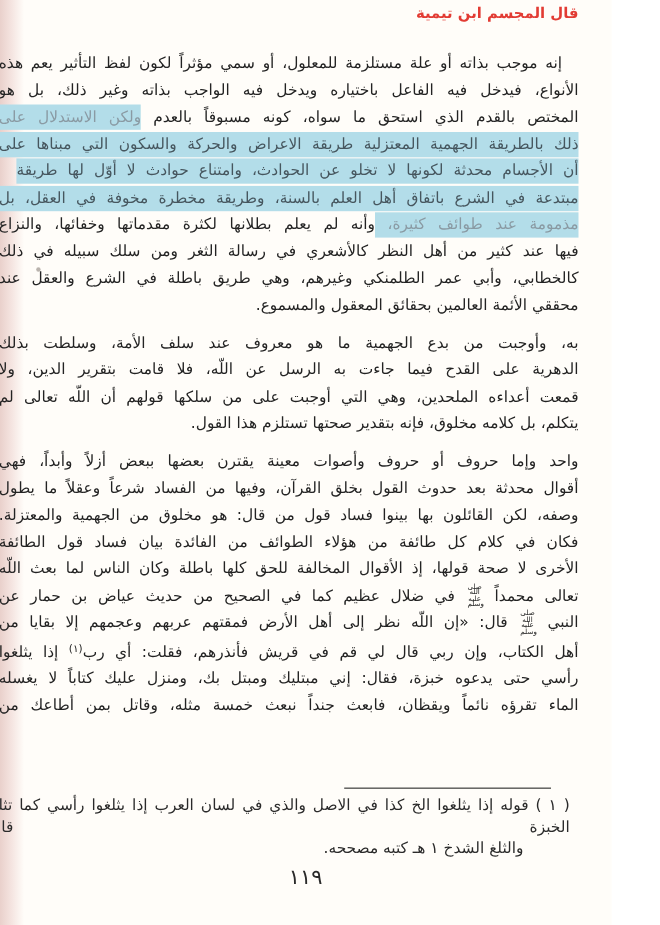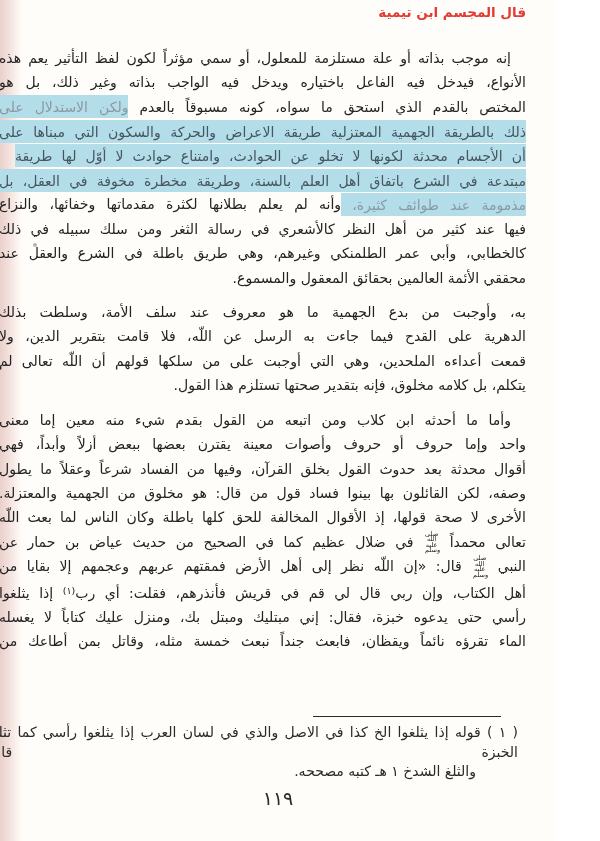--- a/index.html
+++ b/index.html
@@ -84,7 +84,6 @@
         <div class="line last"><span>يتكلم، بل كلامه مخلوق، فإنه بتقدير صحتها تستلزم هذا القول.</span></div>
       </div>
       <div class="para">
-        <div class="line indent"><span>وأما ما أحدثه ابن كلاب ومن اتبعه من القول بقدم شيء منه معين إما معنى</span></div>
         <div class="line"><span>واحد وإما حروف أو حروف وأصوات معينة يقترن بعضها ببعض أزلاً وأبداً، فهي</span></div>
         <div class="line"><span>أقوال محدثة بعد حدوث القول بخلق القرآن، وفيها من الفساد شرعاً وعقلاً ما يطول</span></div>
         <div class="line"><span>وصفه، لكن القائلون بها بينوا فساد قول من قال: هو مخلوق من الجهمية والمعتزلة.</span></div>

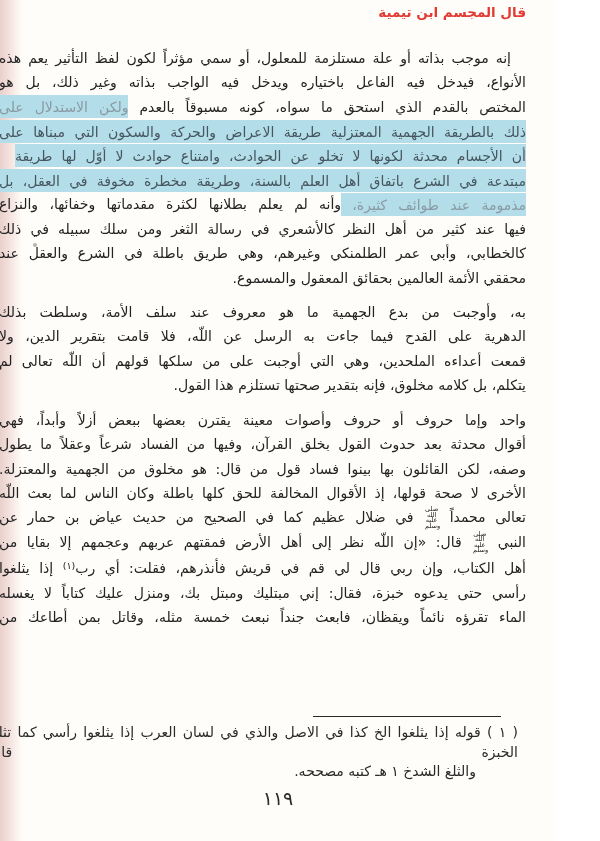--- a/index.html
+++ b/index.html
@@ -87,6 +87,7 @@
         <div class="line"><span>واحد وإما حروف أو حروف وأصوات معينة يقترن بعضها ببعض أزلاً وأبداً، فهي</span></div>
         <div class="line"><span>أقوال محدثة بعد حدوث القول بخلق القرآن، وفيها من الفساد شرعاً وعقلاً ما يطول</span></div>
         <div class="line"><span>وصفه، لكن القائلون بها بينوا فساد قول من قال: هو مخلوق من الجهمية والمعتزلة.</span></div>
+        <div class="line"><span>فكان في كلام كل طائفة من هؤلاء الطوائف من الفائدة بيان فساد قول الطائفة</span></div>
         <div class="line"><span>الأخرى لا صحة قولها، إذ الأقوال المخالفة للحق كلها باطلة وكان الناس لما بعث اللّه</span></div>
         <div class="line"><span>تعالى محمداً </span><span class="hon">صلى الله عليه وسلم</span><span> في ضلال عظيم كما في الصحيح من حديث عياض بن حمار عن</span></div>
         <div class="line"><span>النبي </span><span class="hon">صلى الله عليه وسلم</span><span> قال: «إن اللّه نظر إلى أهل الأرض فمقتهم عربهم وعجمهم إلا بقايا من</span></div>

